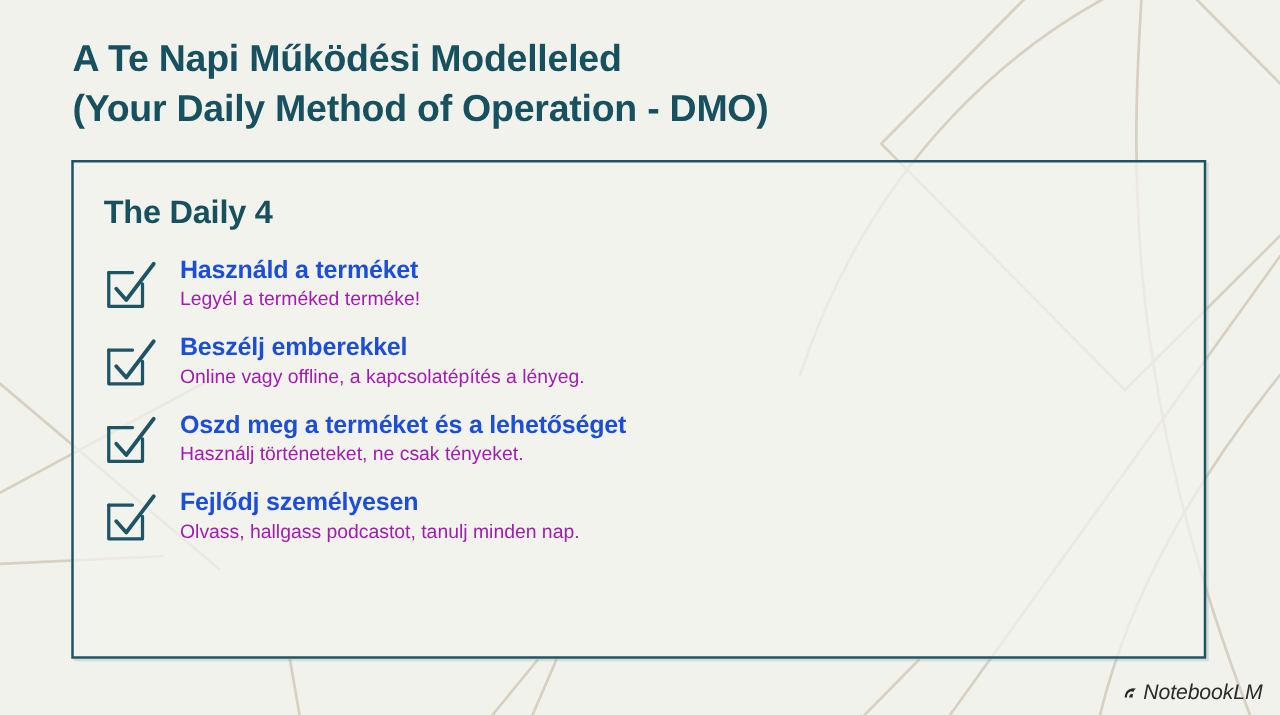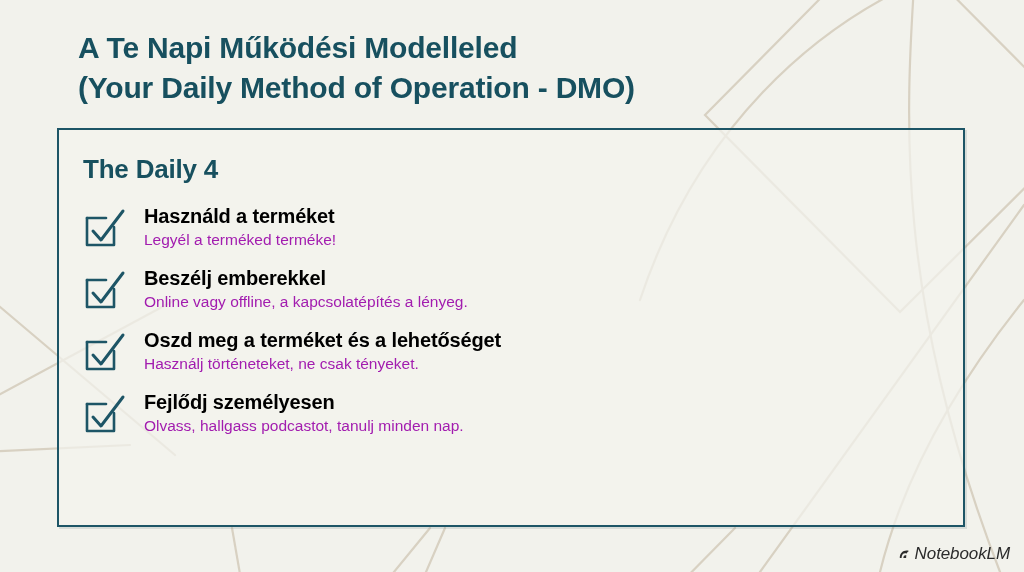--- a/index.html
+++ b/index.html
@@ -41,7 +41,6 @@
     left: 58px;
     top: 28px;
     z-index: 3;
-    margin-left: 20px;
   }
   .title-line {
     color: #17505f;

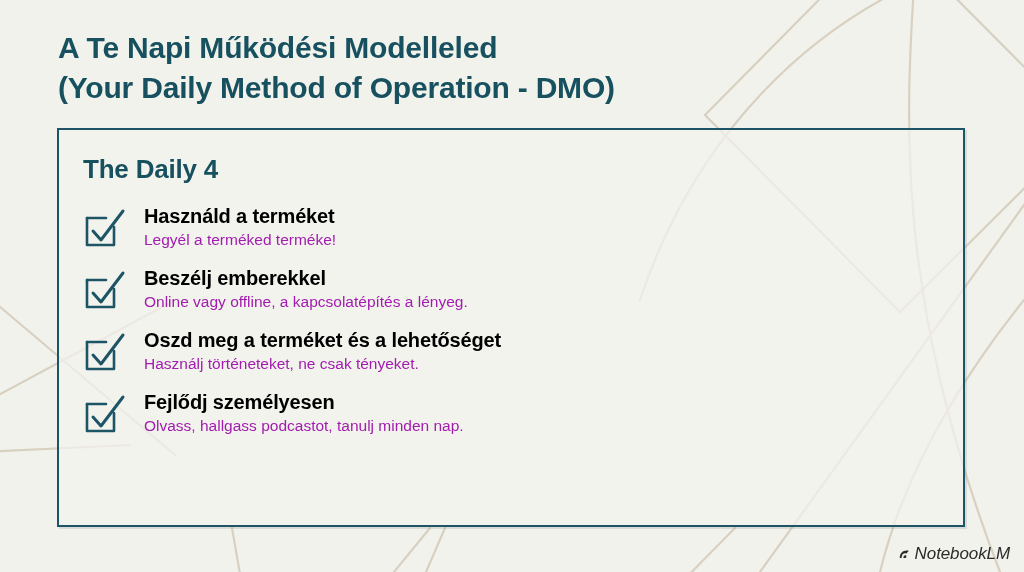--- a/index.html
+++ b/index.html
@@ -98,7 +98,7 @@
   }
 
   .item-title {
-    color: #000000;
+    color: #1d4ed8;
     font-size: 20px;
     font-weight: bold;
     line-height: 24px;

